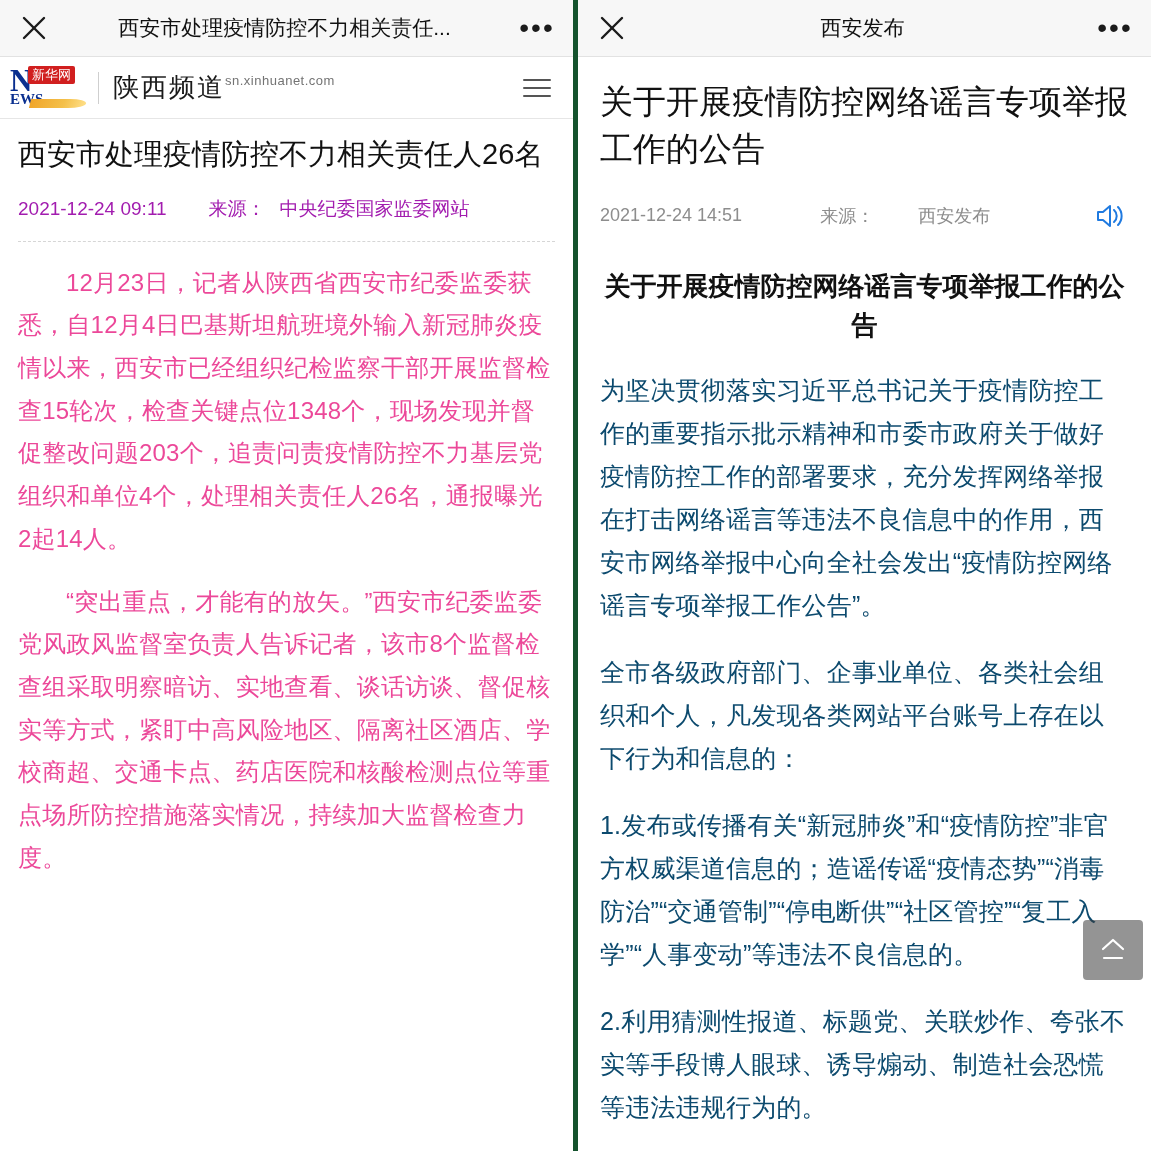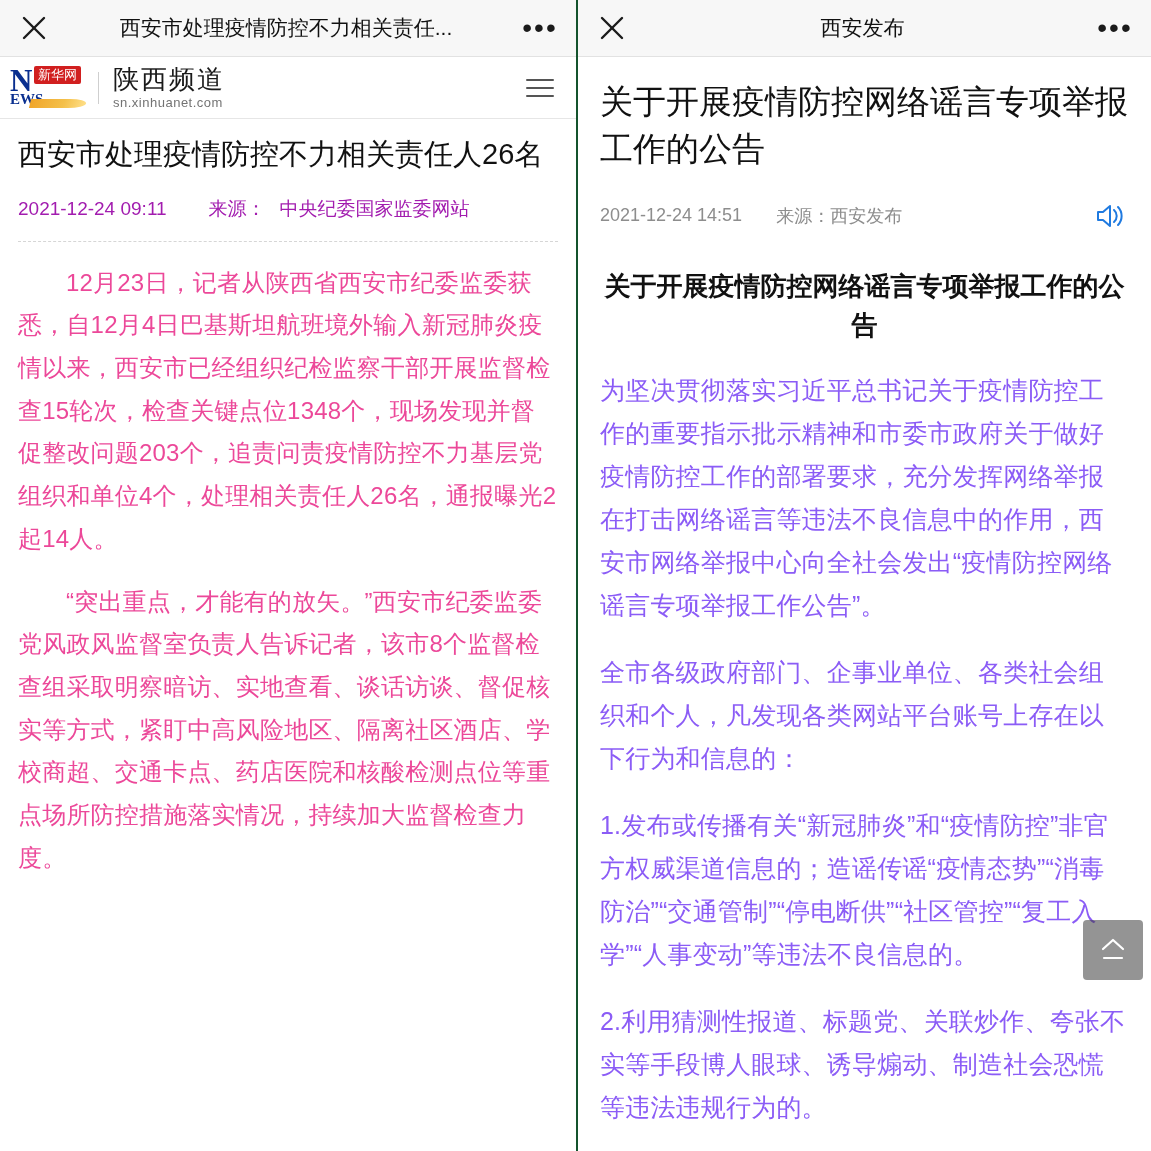--- a/index.html
+++ b/index.html
@@ -12,7 +12,7 @@
   .screen { width: 1151px; height: 1151px; display: flex; position: relative; }
 
   .pane { height: 1151px; position: relative; overflow: hidden; background: #fff; }
-  .pane-left  { width: 578px; border-right: 2px solid #14532d; }
+  .pane-left  { width: 578px; border-right: 5px solid #14532d; }
   .pane-right { width: 573px; }
 
   

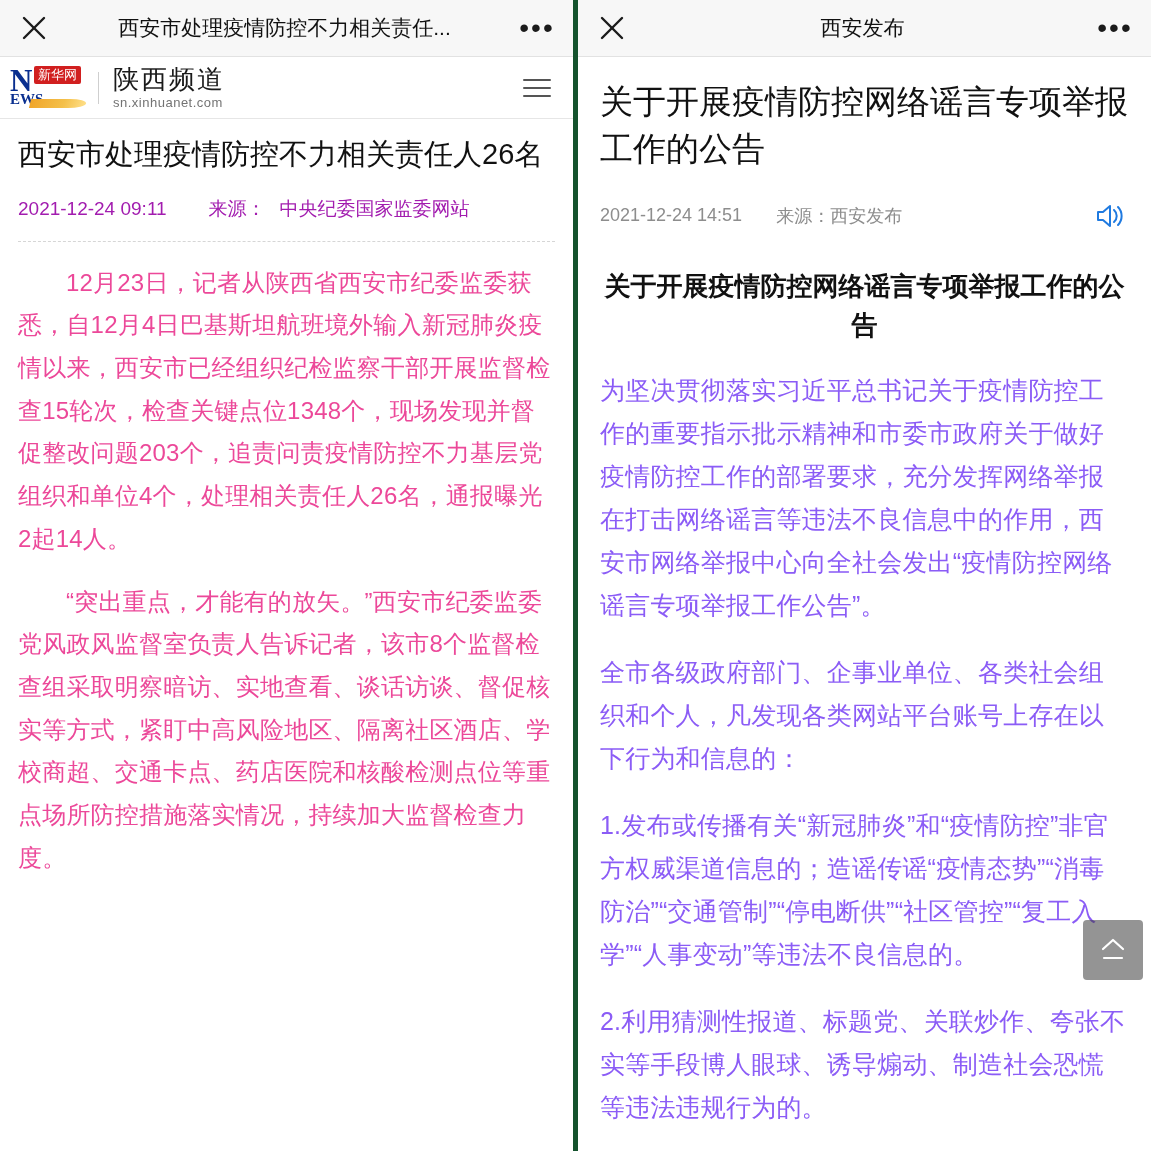--- a/index.html
+++ b/index.html
@@ -61,7 +61,7 @@
     letter-spacing: 0px;
   }
   .xh-badge {
-    position: absolute; left: 24px; top: 1px;
+    position: absolute; left: 18px; top: 1px;
     background: #d11f1f; color: #fff; font-size: 13px;
     padding: 2px 4px; border-radius: 2px; line-height: 1.1;
     white-space: nowrap;

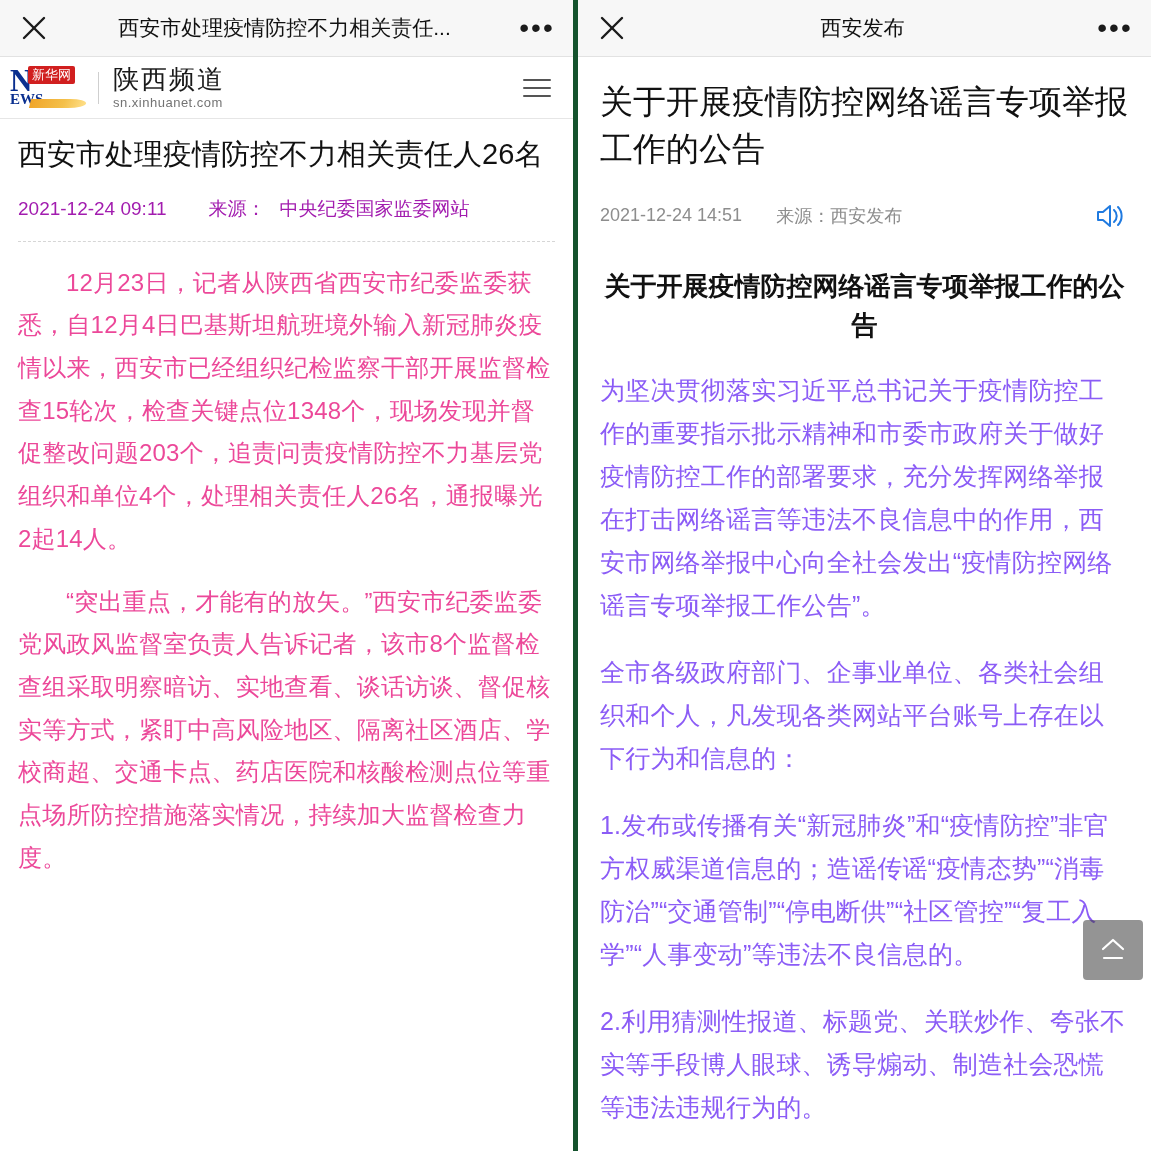--- a/index.html
+++ b/index.html
@@ -73,7 +73,7 @@
     transform: skewX(-14deg);
   }
   .xh-sep { width: 1px; height: 32px; background: #cfcfcf; margin: 0 4px; }
-  .xh-channel { display: flex; flex-direction: column; justify-content: center; }
+  .xh-channel { display: flex; flex-direction: row; justify-content: center; }
   .xh-channel .cn { font-size: 26px; color: #1a1a1a; letter-spacing: 2px; line-height: 1.15; }
   .xh-channel .en { font-size: 13px; color: #737373; letter-spacing: 0.5px; }
   .menu-btn {

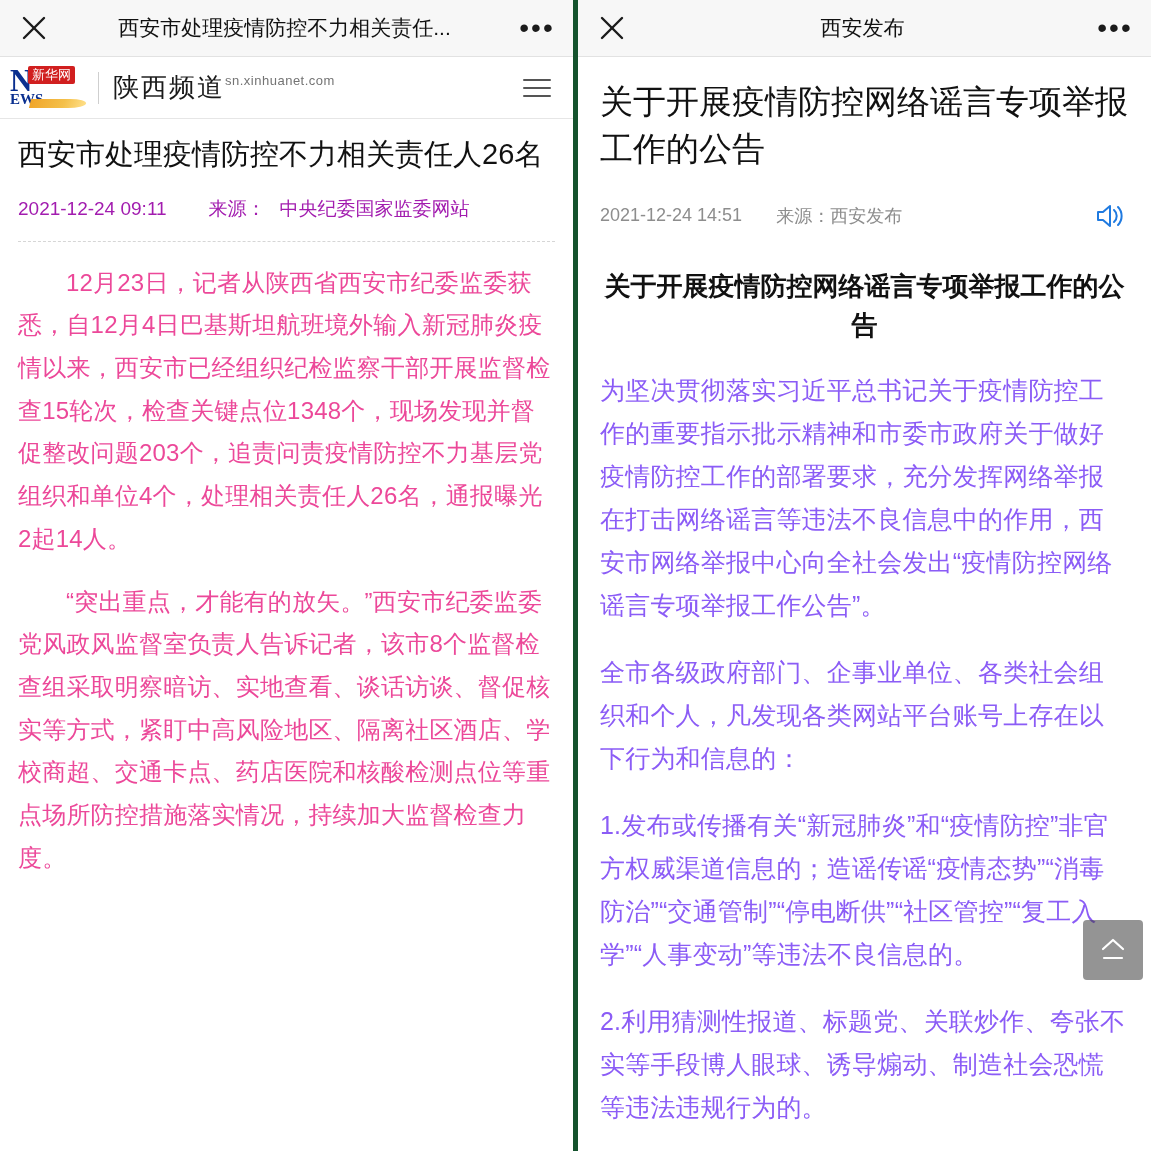--- a/index.html
+++ b/index.html
@@ -113,7 +113,7 @@
   }
   .r-meta {
     margin-top: 26px; display: flex; align-items: center;
-    font-size: 18px; color: #8d8d8d;
+    font-size: 18px; color: #8d8d8d; gap: 44px;
   }
   .r-meta .src { margin-left: 34px; }
   .speaker-btn {

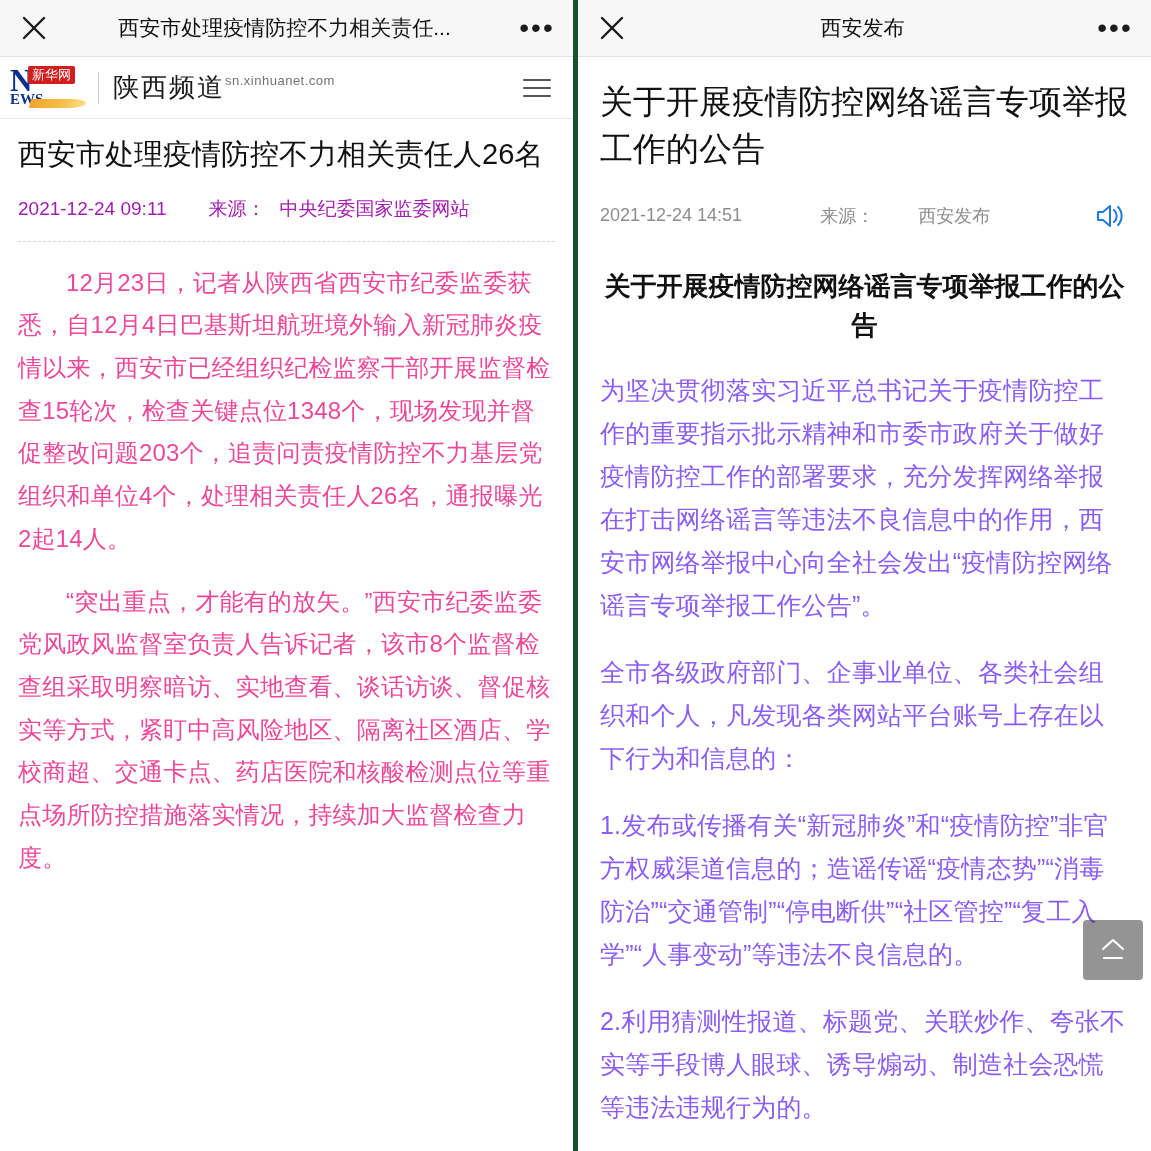--- a/index.html
+++ b/index.html
@@ -125,7 +125,7 @@
     text-align: center; line-height: 1.5;
   }
   .r-para {
-    font-size: 25px; color: #8b5cf6; line-height: 1.72; margin-top: 24px;
+    font-size: 25px; color: #0c4a6e; line-height: 1.72; margin-top: 24px;
     letter-spacing: 0.2px;
   }
 

